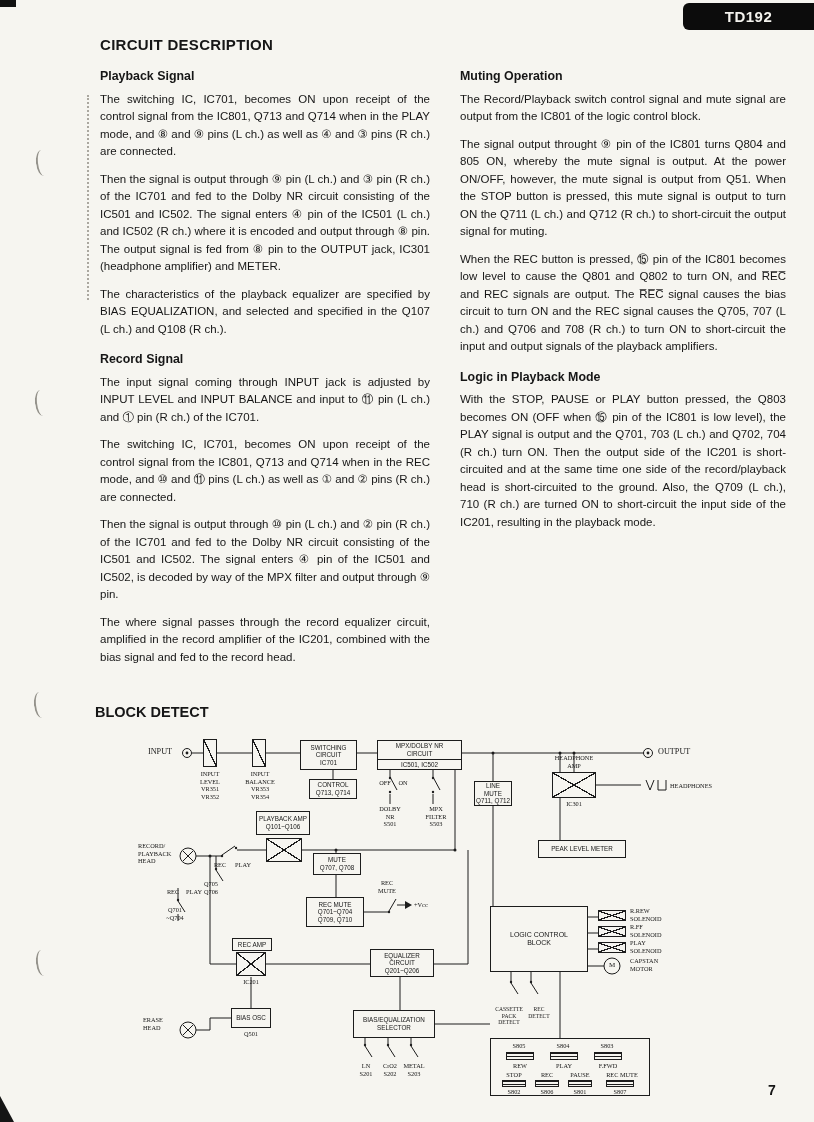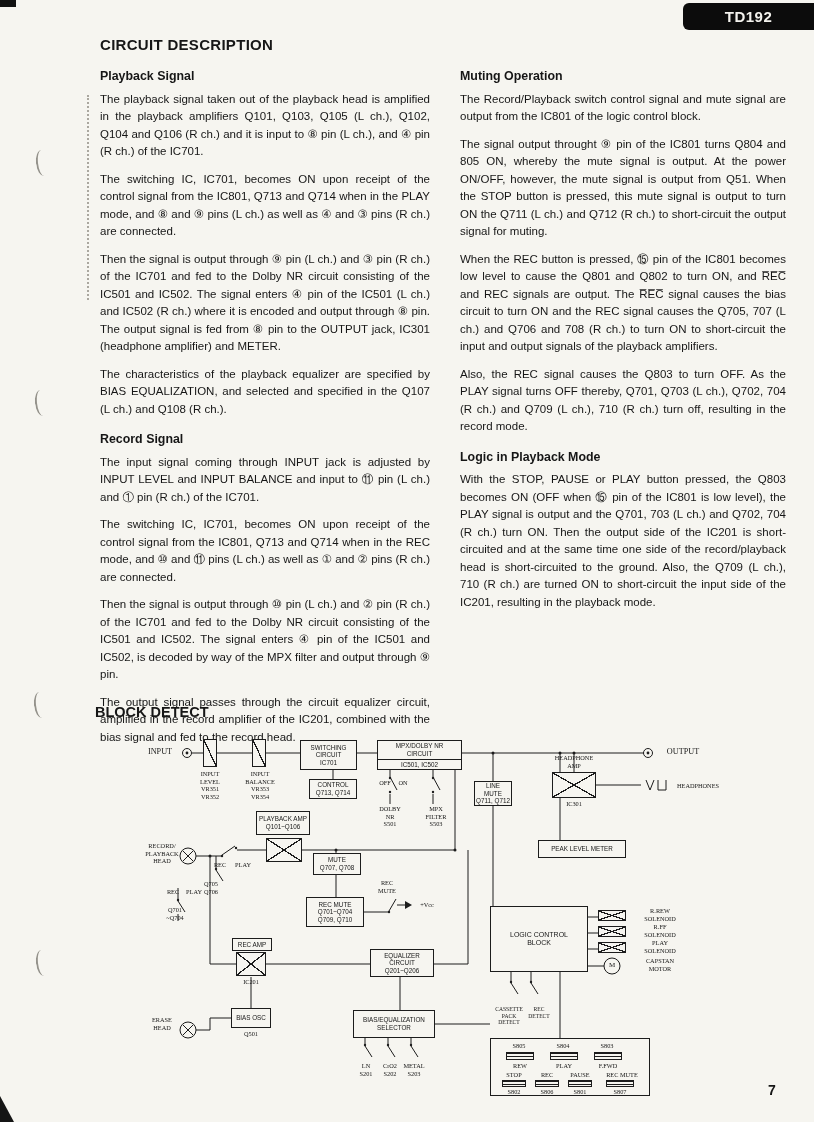--- a/index.html
+++ b/index.html
@@ -49,7 +49,6 @@
 
   <div class="col left">
     <h3 class="first">Playback Signal</h3>
-    <p>The playback signal taken out of the playback head is amplified in the playback amplifiers Q101, Q103, Q105 (L ch.), Q102, Q104 and Q106 (R ch.) and it is input to ⑧ pin (L ch.), and ④ pin (R ch.) of the IC701.</p>
     <p>The switching IC, IC701, becomes ON upon receipt of the control signal from the IC801, Q713 and Q714 when in the PLAY mode, and ⑧ and ⑨ pins (L ch.) as well as ④ and ③ pins (R ch.) are connected.</p>
     <p>Then the signal is output through ⑨ pin (L ch.) and ③ pin (R ch.) of the IC701 and fed to the Dolby NR circuit consisting of the IC501 and IC502. The signal enters ④ pin of the IC501 (L ch.) and IC502 (R ch.) where it is encoded and output through ⑧ pin. The output signal is fed from ⑧ pin to the OUTPUT jack, IC301 (headphone amplifier) and METER.</p>
     <p>The characteristics of the playback equalizer are specified by BIAS EQUALIZATION, and selected and specified in the Q107 (L ch.) and Q108 (R ch.).</p>

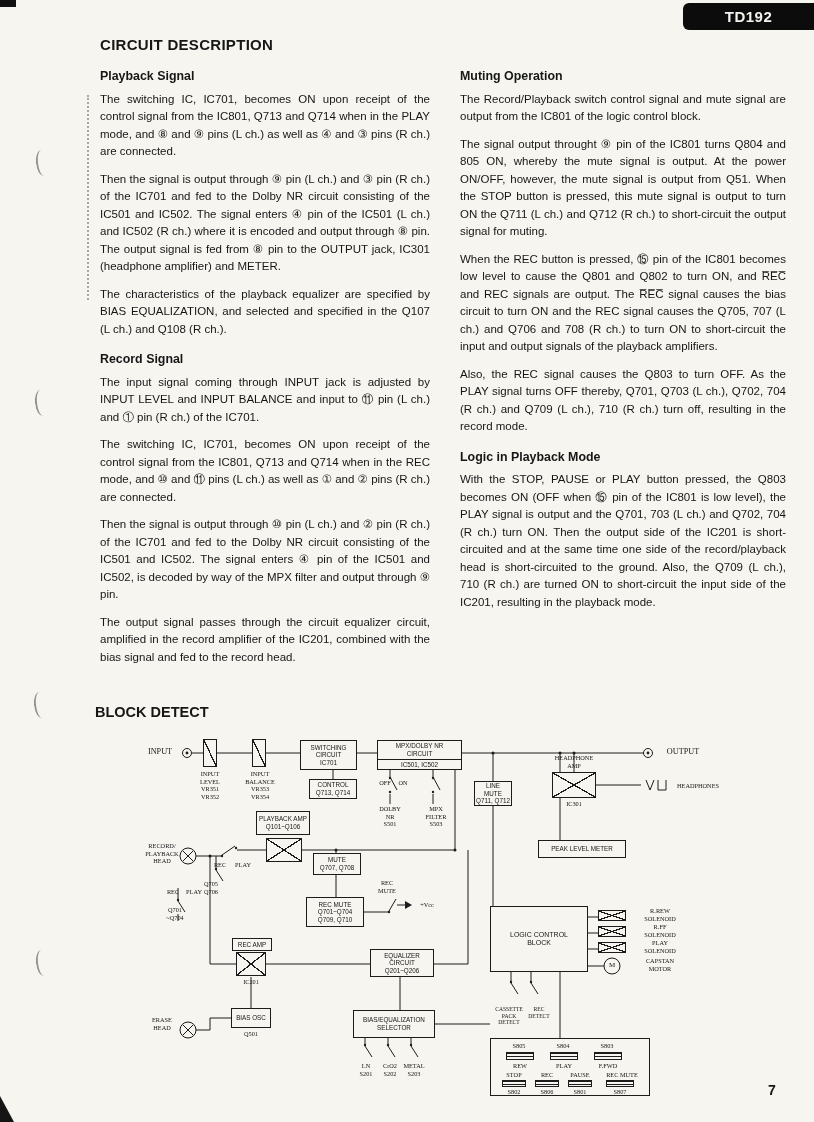--- a/index.html
+++ b/index.html
@@ -64,7 +64,6 @@
     <p>The Record/Playback switch control signal and mute signal are output from the IC801 of the logic control block.</p>
     <p>The signal output throught ⑨ pin of the IC801 turns Q804 and 805 ON, whereby the mute signal is output. At the power ON/OFF, however, the mute signal is output from Q51. When the STOP button is pressed, this mute signal is output to turn ON the Q711 (L ch.) and Q712 (R ch.) to short-circuit the output signal for muting.</p>
     <p>When the REC button is pressed, ⑮ pin of the IC801 becomes low level to cause the Q801 and Q802 to turn ON, and R̅E̅C̅ and REC signals are output. The R̅E̅C̅ signal causes the bias circuit to turn ON and the REC signal causes the Q705, 707 (L ch.) and Q706 and 708 (R ch.) to turn ON to short-circuit the input and output signals of the playback amplifiers.</p>
-    <p>Also, the REC signal causes the Q803 to turn OFF. As the PLAY signal turns OFF thereby, Q701, Q703 (L ch.), Q702, 704 (R ch.) and Q709 (L ch.), 710 (R ch.) turn off, resulting in the record mode.</p>
     <h3>Logic in Playback Mode</h3>
     <p>With the STOP, PAUSE or PLAY button pressed, the Q803 becomes ON (OFF when ⑮ pin of the IC801 is low level), the PLAY signal is output and the Q701, 703 (L ch.) and Q702, 704 (R ch.) turn ON. Then the output side of the IC201 is short-circuited and at the same time one side of the record/playback head is short-circuited to the ground. Also, the Q709 (L ch.), 710 (R ch.) are turned ON to short-circuit the input side of the IC201, resulting in the playback mode.</p>
   </div>

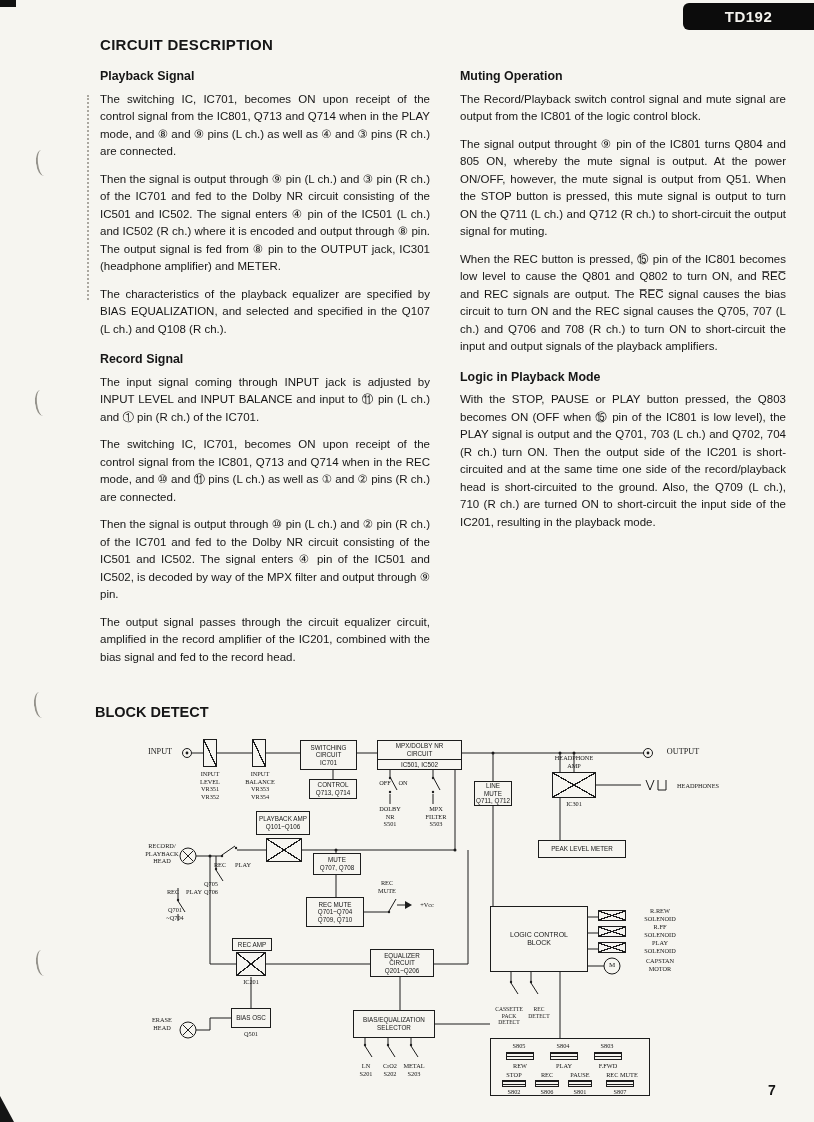--- a/index.html
+++ b/index.html
@@ -56,7 +56,7 @@
     <p>The input signal coming through INPUT jack is adjusted by INPUT LEVEL and INPUT BALANCE and input to ⑪ pin (L ch.) and ① pin (R ch.) of the IC701.</p>
     <p>The switching IC, IC701, becomes ON upon receipt of the control signal from the IC801, Q713 and Q714 when in the REC mode, and ⑩ and ⑪ pins (L ch.) as well as ① and ② pins (R ch.) are connected.</p>
     <p>Then the signal is output through ⑩ pin (L ch.) and ② pin (R ch.) of the IC701 and fed to the Dolby NR circuit consisting of the IC501 and IC502. The signal enters ④ pin of the IC501 and IC502, is decoded by way of the MPX filter and output through ⑨ pin.</p>
-    <p>The output signal passes through the circuit equalizer circuit, amplified in the record amplifier of the IC201, combined with the bias signal and fed to the record head.</p>
+    <p>The where signal passes through the record equalizer circuit, amplified in the record amplifier of the IC201, combined with the bias signal and fed to the record head.</p>
   </div>
 
   <div class="col right">

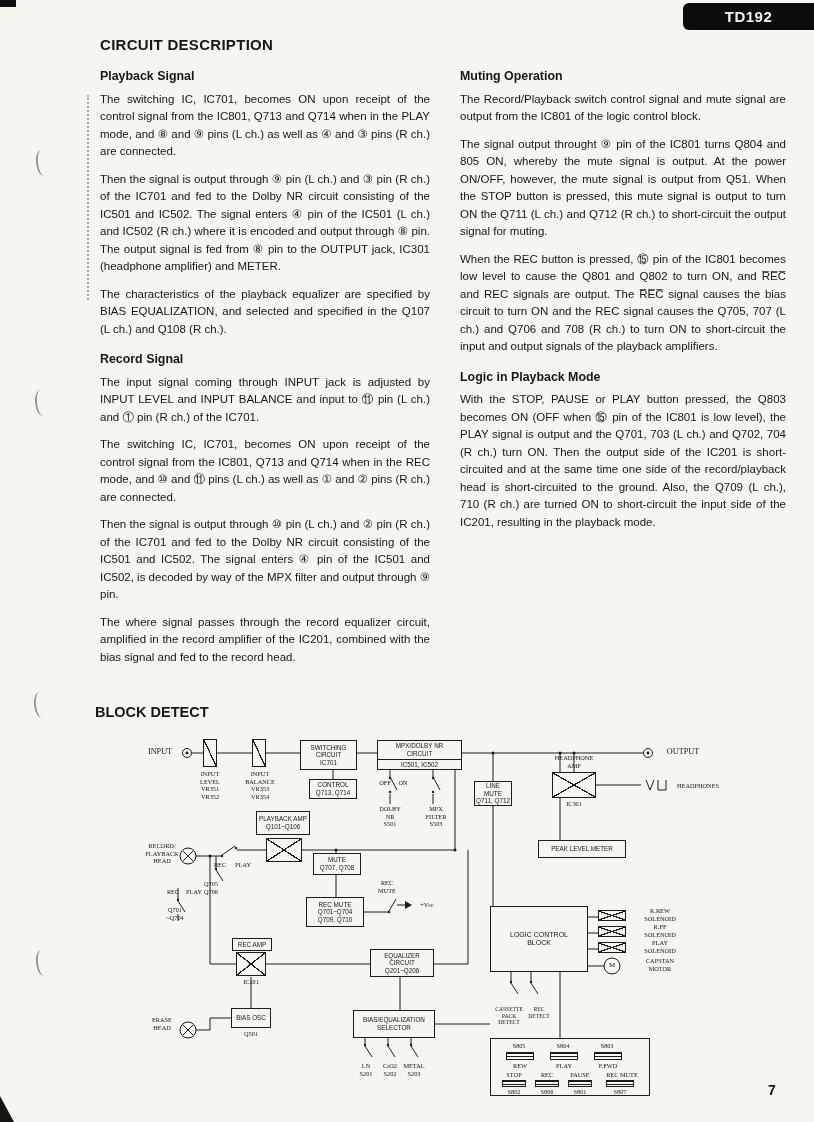--- a/index.html
+++ b/index.html
@@ -17,7 +17,7 @@
   .dbox{position:absolute;border:1px solid #1c1c1c;background:#f6f5f0;font-size:6.3px;line-height:1.2;display:flex;align-items:center;justify-content:center;text-align:center;white-space:pre-line;box-sizing:border-box;padding:1px;}
   .dlabel{position:absolute;font-size:6.3px;line-height:1.2;text-align:center;white-space:pre-line;font-family:Liberation Serif, serif;}
   .dlabel.big{font-size:8.2px;}
-  .dlabel.la{text-align:center;}
+  .dlabel.la{text-align:left;}
   .xbox{position:absolute;border:1px solid #1c1c1c;box-sizing:border-box;background-color:#f6f5f0;
     background-image:linear-gradient(to top right,transparent calc(50% - .6px),#1c1c1c calc(50% - .6px),#1c1c1c calc(50% + .6px),transparent calc(50% + .6px)),
                      linear-gradient(to bottom right,transparent calc(50% - .6px),#1c1c1c calc(50% - .6px),#1c1c1c calc(50% + .6px),transparent calc(50% + .6px));}

